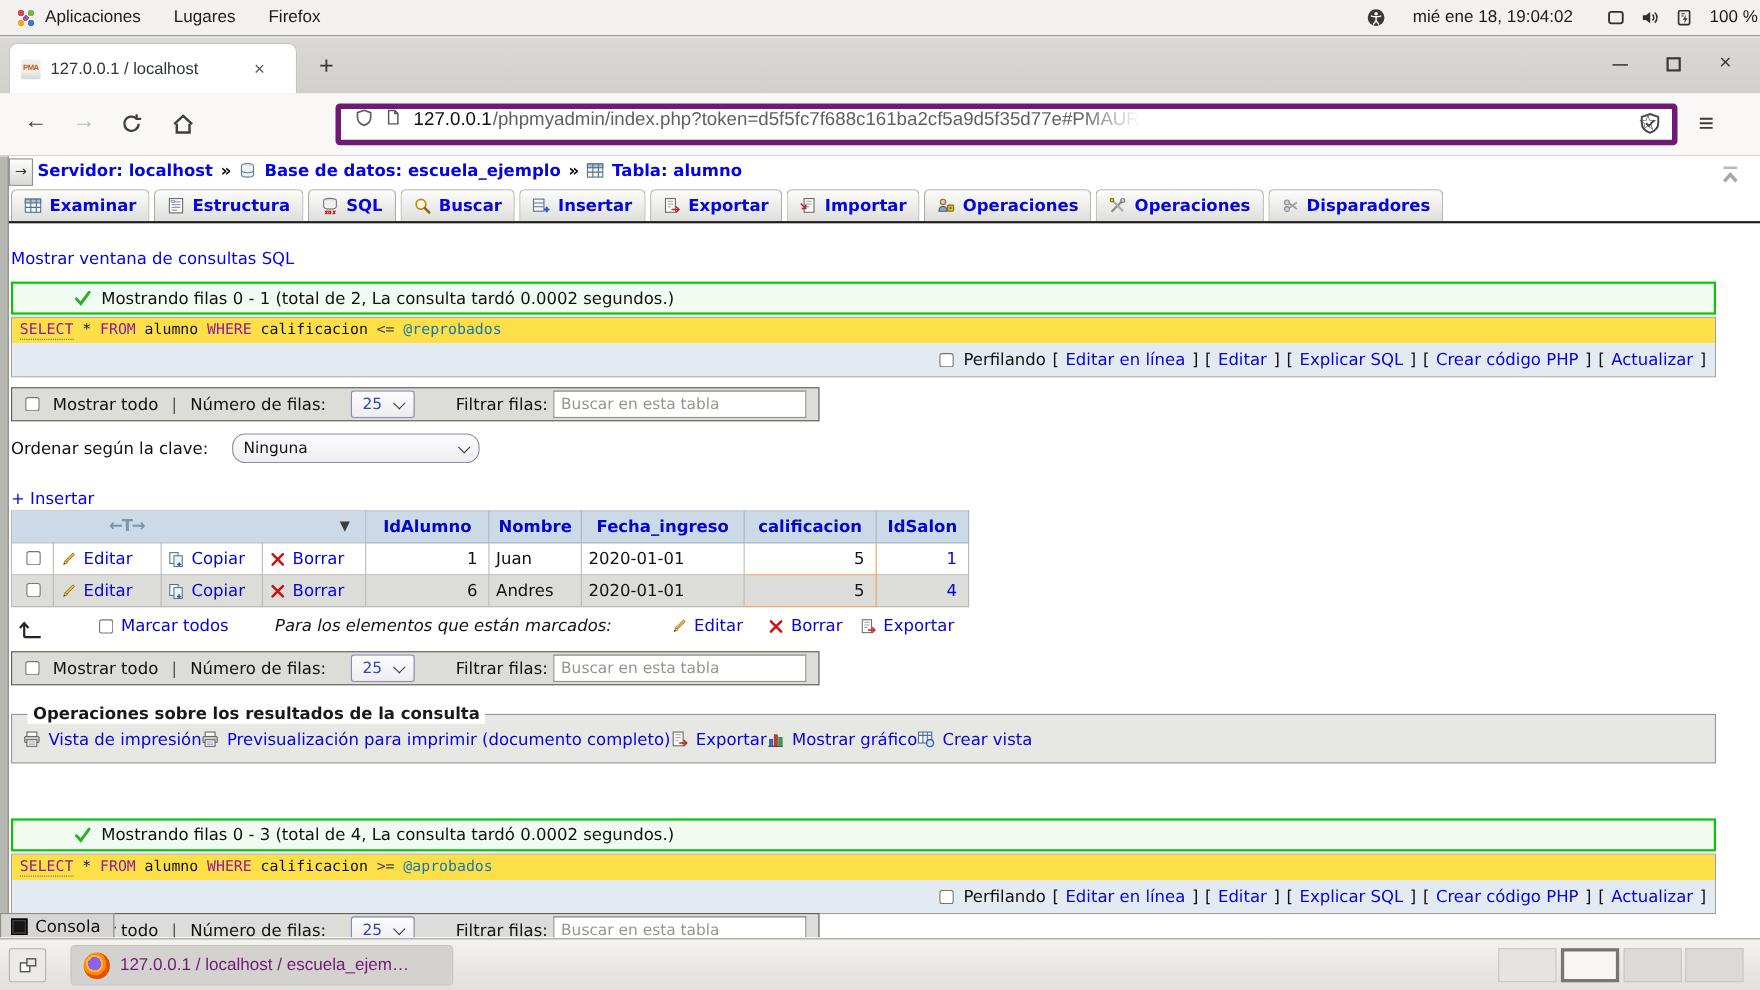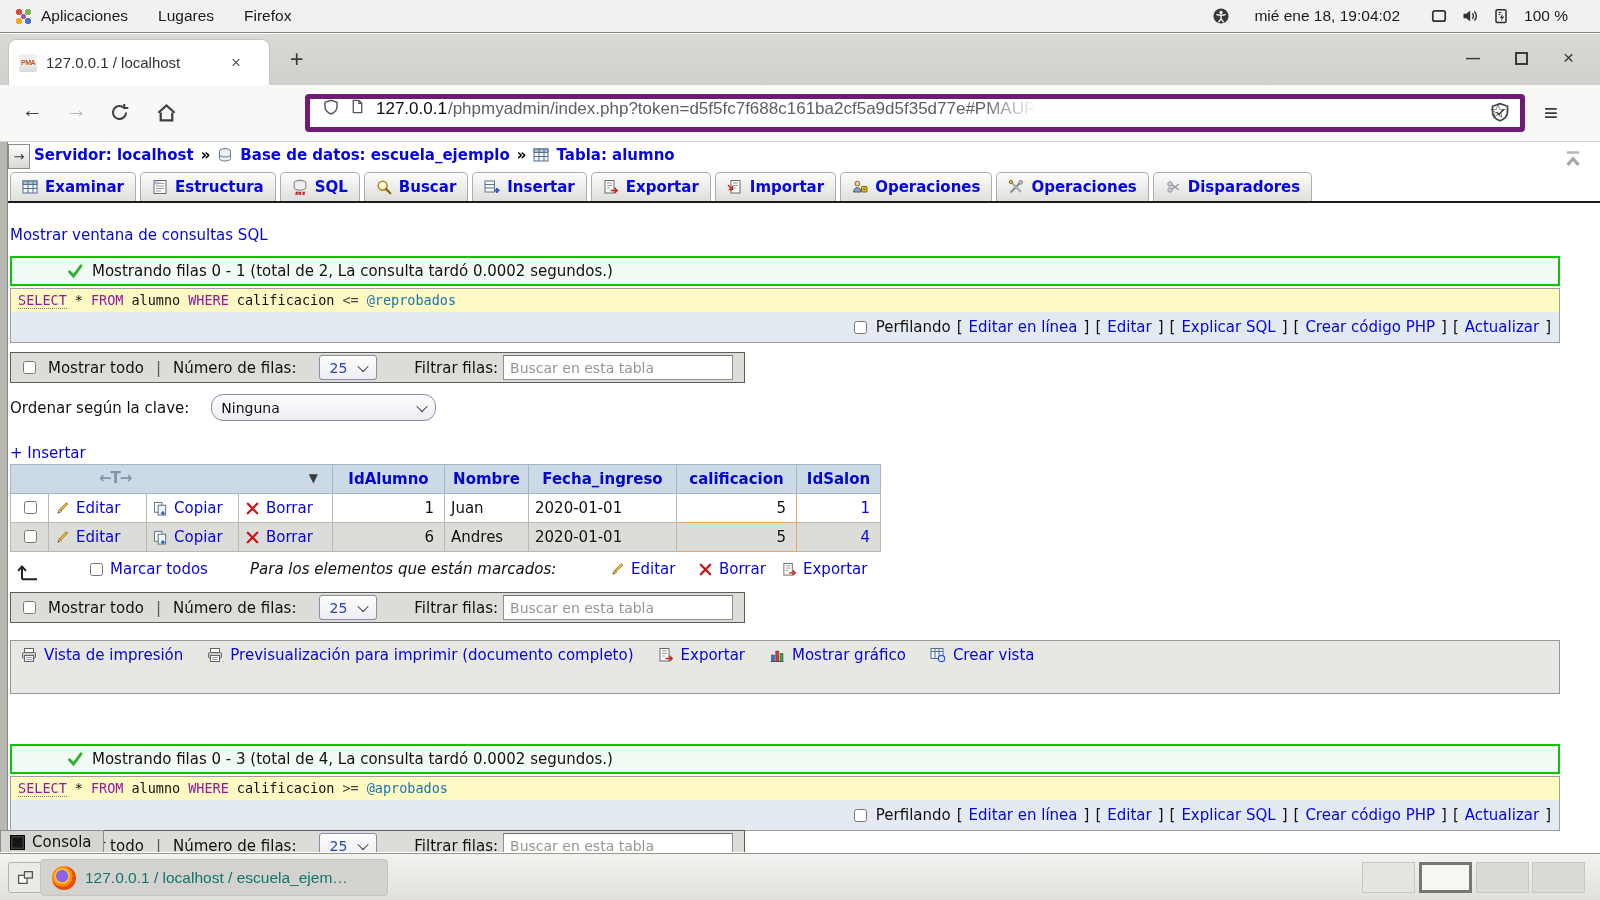--- a/index.html
+++ b/index.html
@@ -19,7 +19,7 @@
      radial-gradient(circle 3px at 4px 13px,#f5a623 97%,transparent),
      radial-gradient(circle 3px at 13px 13px,#4a74c8 97%,transparent),
      radial-gradient(circle 2.6px at 8.5px 8.5px,#9a59b5 97%,transparent)}
-  #top-right{margin-left:auto;display:flex;align-items:center;gap:15px;padding-right:32px}
+  #top-right{margin-left:auto;display:flex;align-items:center;gap:15px;padding-right:2px}
   #top-right .clock{margin-right:16px;margin-left:10px}
 
   

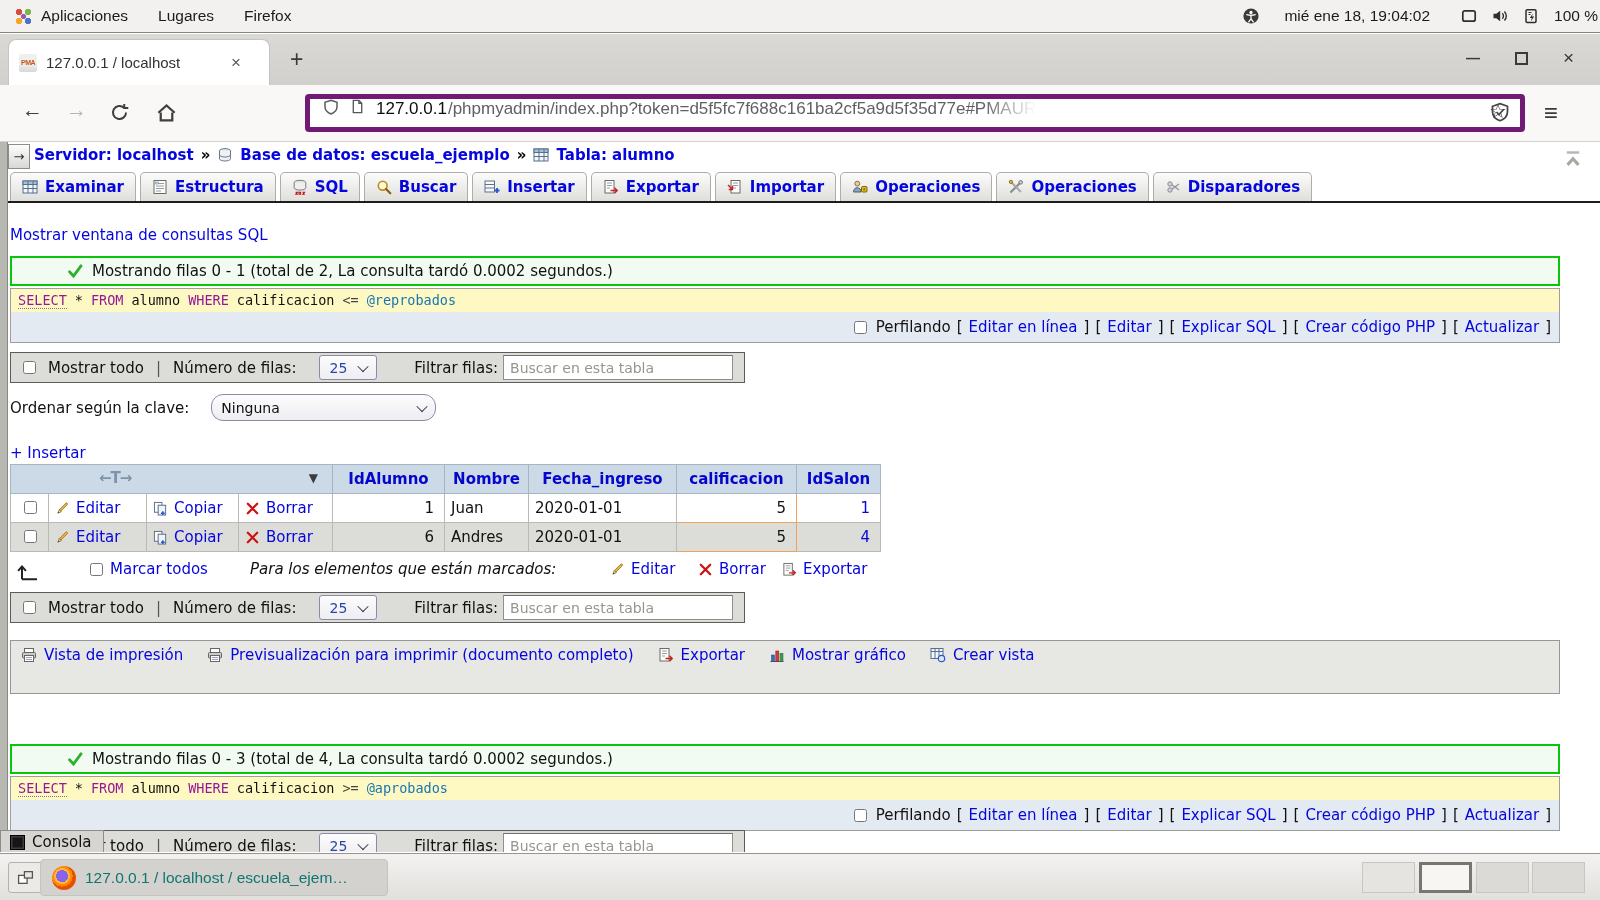--- a/index.html
+++ b/index.html
@@ -70,7 +70,7 @@
   .okbox{position:absolute;left:10px;width:1550px;height:30px;border:2px solid #0ac50a;background:#f2fbf2;
          display:flex;align-items:center;gap:9px;padding-left:55px;box-sizing:border-box}
   .sqlwrap{position:absolute;left:10px;width:1550px;border:1px solid #9e9e9a;box-sizing:border-box}
-  .sqlrow{background:#fef9c3;padding:3px 7px;font-family:"DejaVu Sans Mono","Liberation Mono",monospace;font-size:13.5px;display:flex;gap:8px}
+  .sqlrow{background:#fde047;padding:3px 7px;font-family:"DejaVu Sans Mono","Liberation Mono",monospace;font-size:13.5px;display:flex;gap:8px}
   .kw{color:#95189a}
   .kwu{border-bottom:1px dotted #777}
   .sqlvar{color:#1777b4}

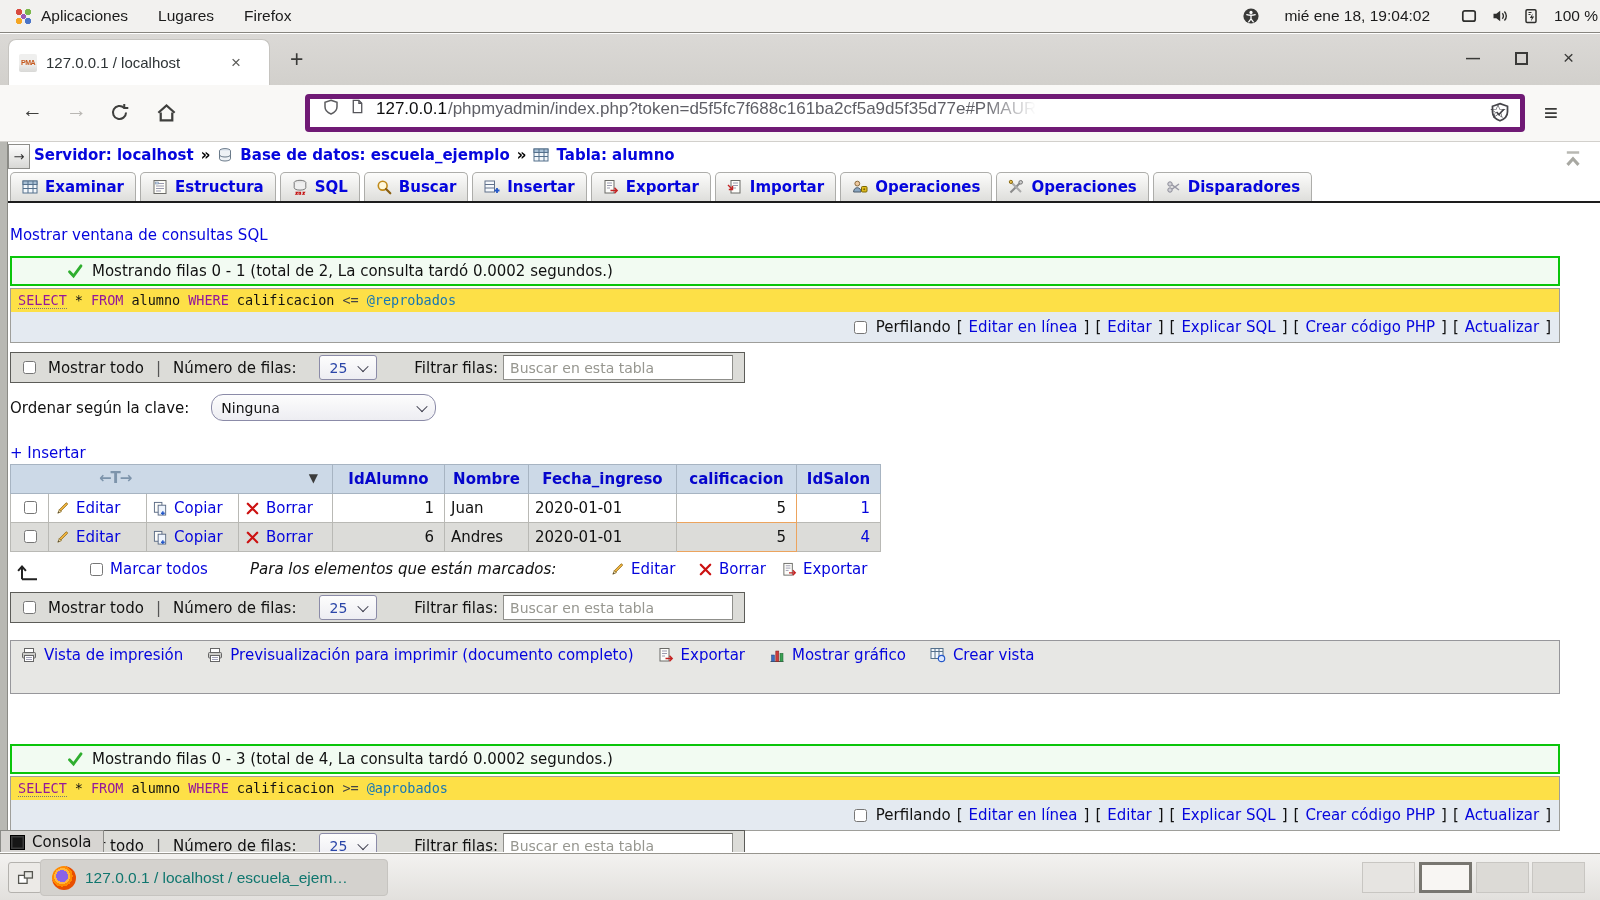--- a/index.html
+++ b/index.html
@@ -633,6 +633,7 @@
     </div>
 
     <fieldset id="ops">
+      <legend>Operaciones sobre los resultados de la consulta</legend>
       <div class="oprow">
         <a>
             <svg class="ic16" viewBox="0 0 16 16">

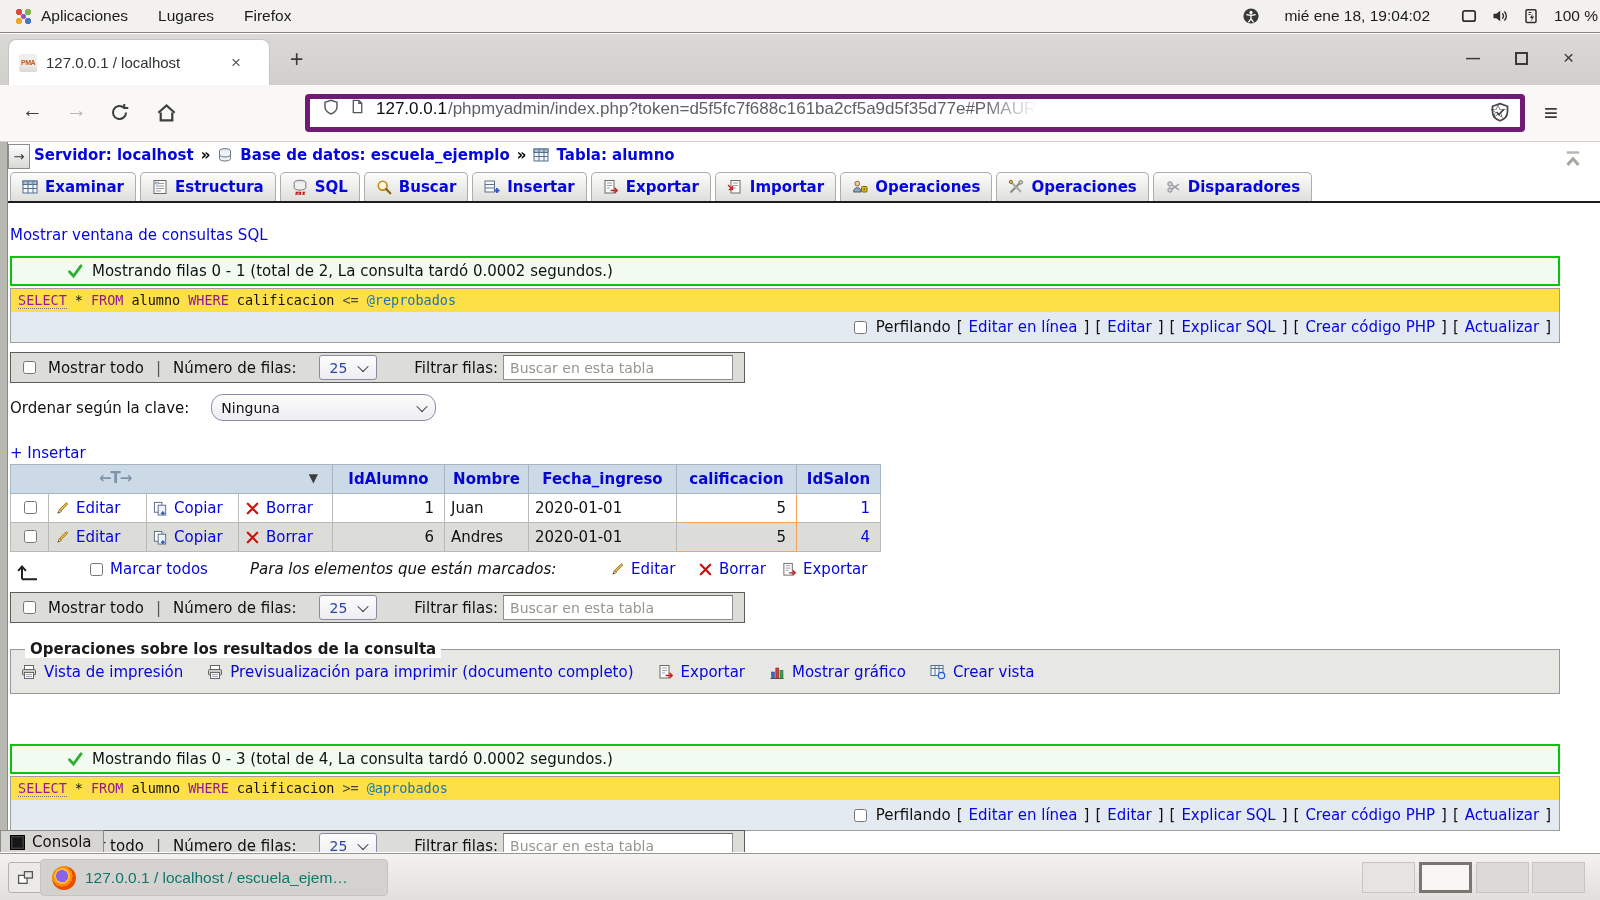--- a/index.html
+++ b/index.html
@@ -113,7 +113,7 @@
   fieldset#ops{position:absolute;left:10px;top:498px;width:1550px;height:54px;border:1px solid #97979b;background:#e7e7e4;
                box-sizing:border-box;margin:0;padding:2px 0 0 10px}
   #ops legend{font-weight:bold;background:#fff;padding:0 5px;margin-left:4px;font-size:15px;color:#1a1a1a}
-  #ops .oprow{display:flex;gap:24px;align-items:center;margin-top:3px}
+  #ops .oprow{display:flex;align-items:center;margin-top:3px}
   #ops a{display:flex;align-items:center;gap:7px}
 
   #console-tab{position:absolute;left:0;top:688px;height:22px;background:#d7d5d2;border:1px solid #8c8c88;

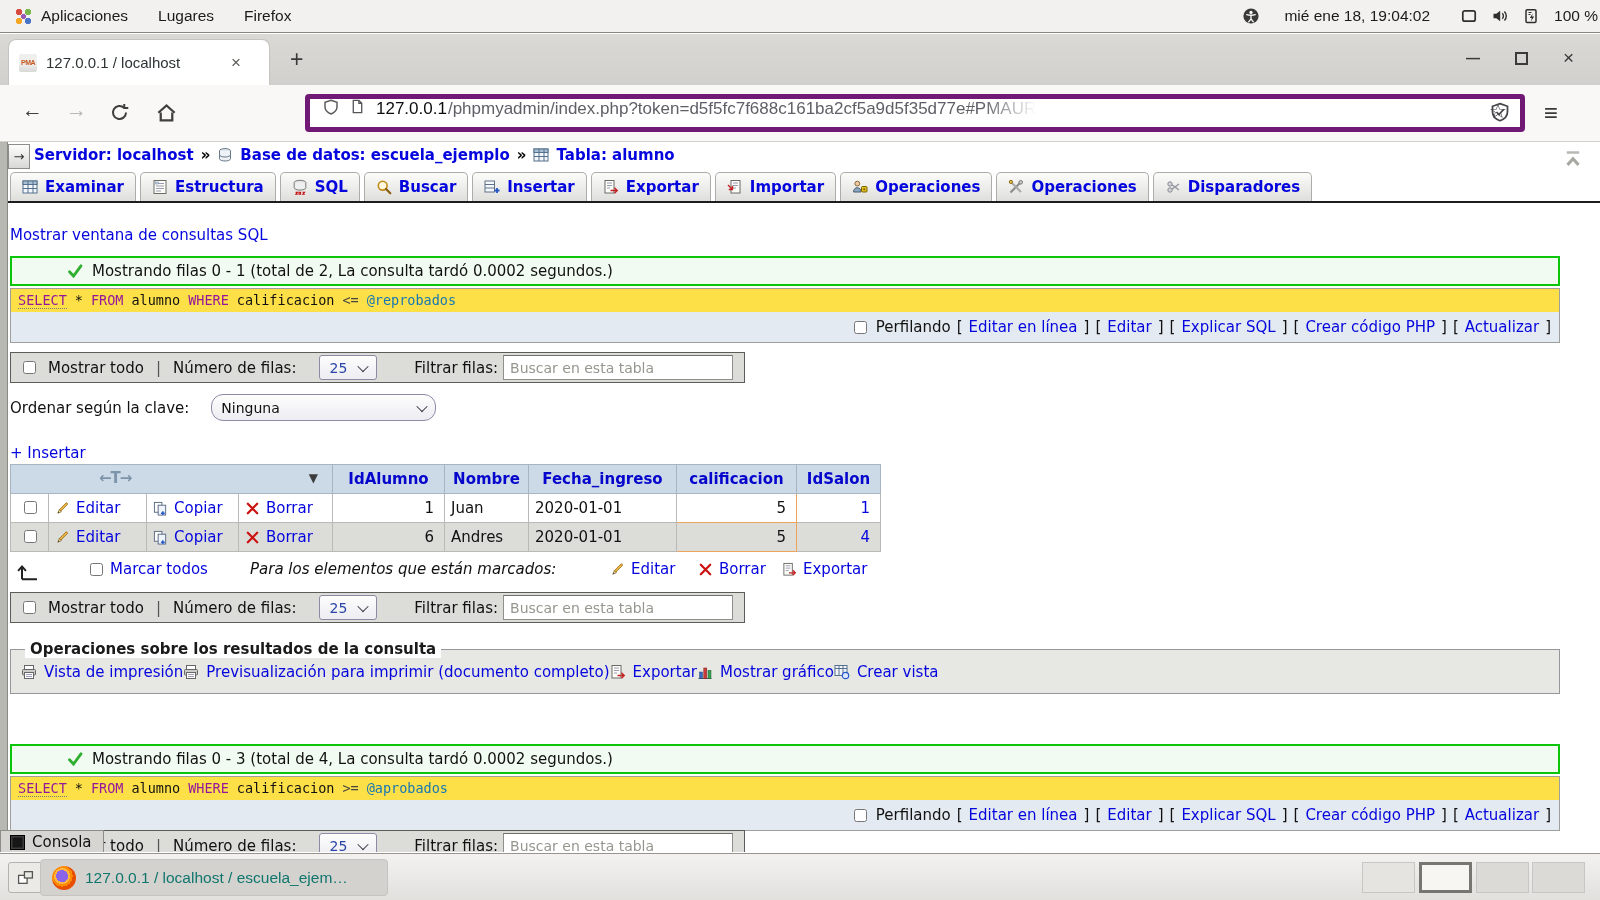--- a/index.html
+++ b/index.html
@@ -125,8 +125,8 @@
            border-top:1px solid #97958e;box-sizing:border-box}
   #tb-left{position:absolute;left:8px;top:8px;width:34px;height:31px;background:#eceae7;border:1px solid #b4b2ae;border-radius:3px;
            display:flex;align-items:center;justify-content:center;box-sizing:border-box}
-  #tb-task{position:absolute;left:40px;top:5px;width:348px;height:37px;background:#d4d2ce;border:1px solid #c6c4c0;border-radius:4px;
-           display:flex;align-items:center;gap:9px;padding:0 11px;box-sizing:border-box;font-size:15.5px;color:#0f766e}
+  #tb-task{position:absolute;left:64px;top:5px;width:348px;height:37px;background:#d4d2ce;border:1px solid #c6c4c0;border-radius:4px;
+           display:flex;align-items:center;gap:9px;padding:0 11px;box-sizing:border-box;font-size:15.5px;color:#701a75}
   .ff-logo{width:24px;height:24px;border-radius:50%;flex:none;
            background:radial-gradient(circle at 42% 42%,#8a63e8 0 6px,#ffb43f 6px 8px,#ff8a00 8px 10.5px,#e84e00 10.5px 12px)}
   .tb-title{white-space:nowrap;overflow:hidden}

